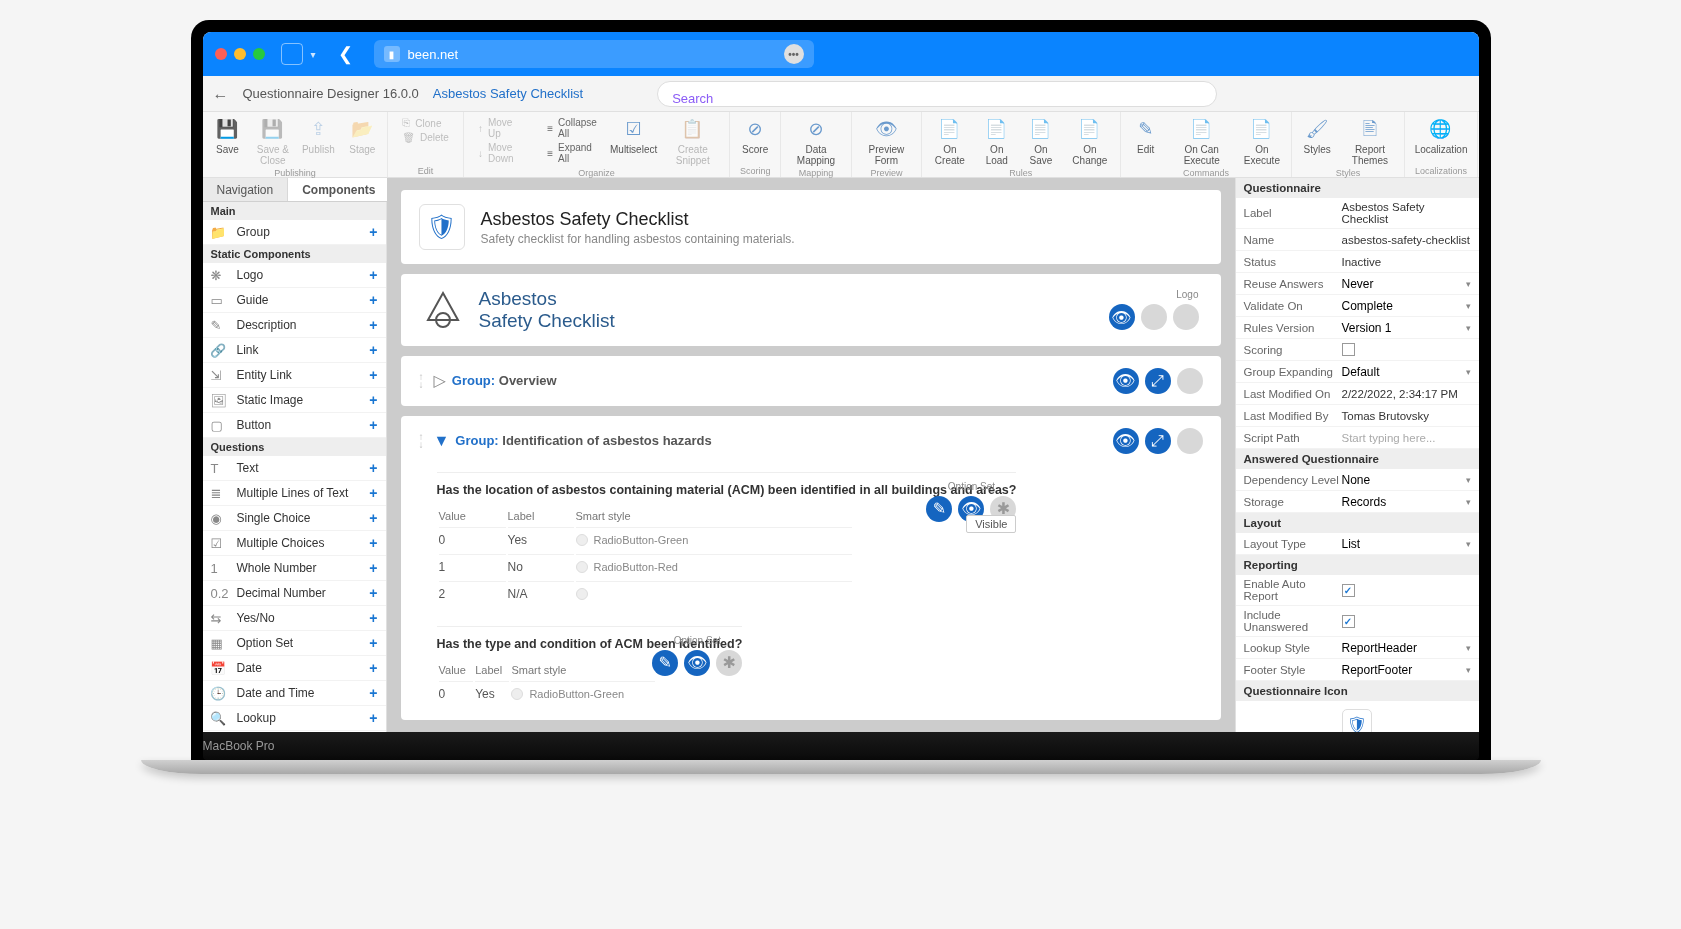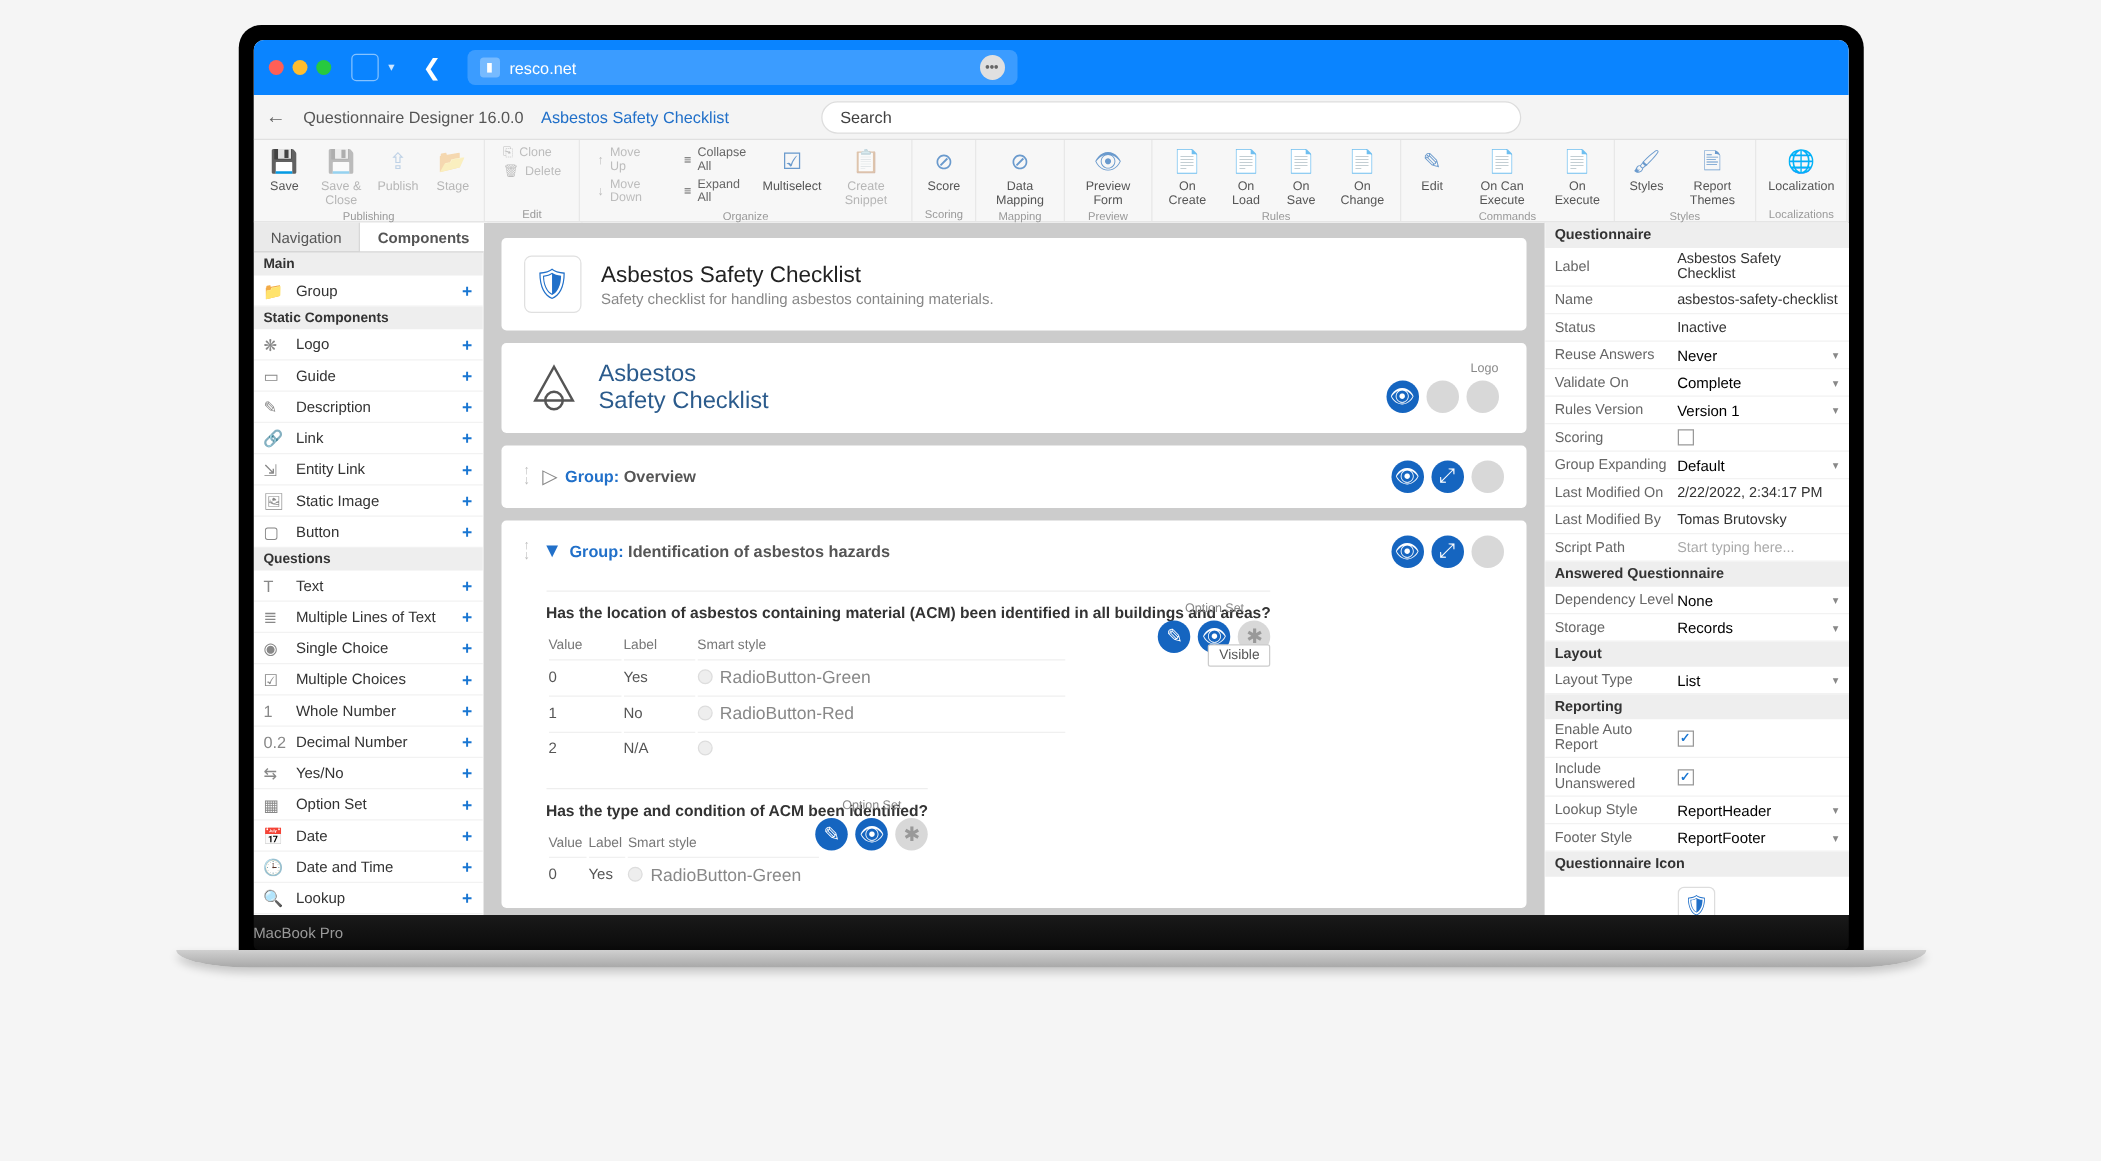--- a/index.html
+++ b/index.html
@@ -126,7 +126,7 @@
   <div class="nav-back">❮</div>
   <div class="url-pill">
     <div class="url-icon">▮</div>
-    <span>resco.net</span>
+    <span>been.net</span>
     <div class="dots">•••</div>
   </div>
 </div>

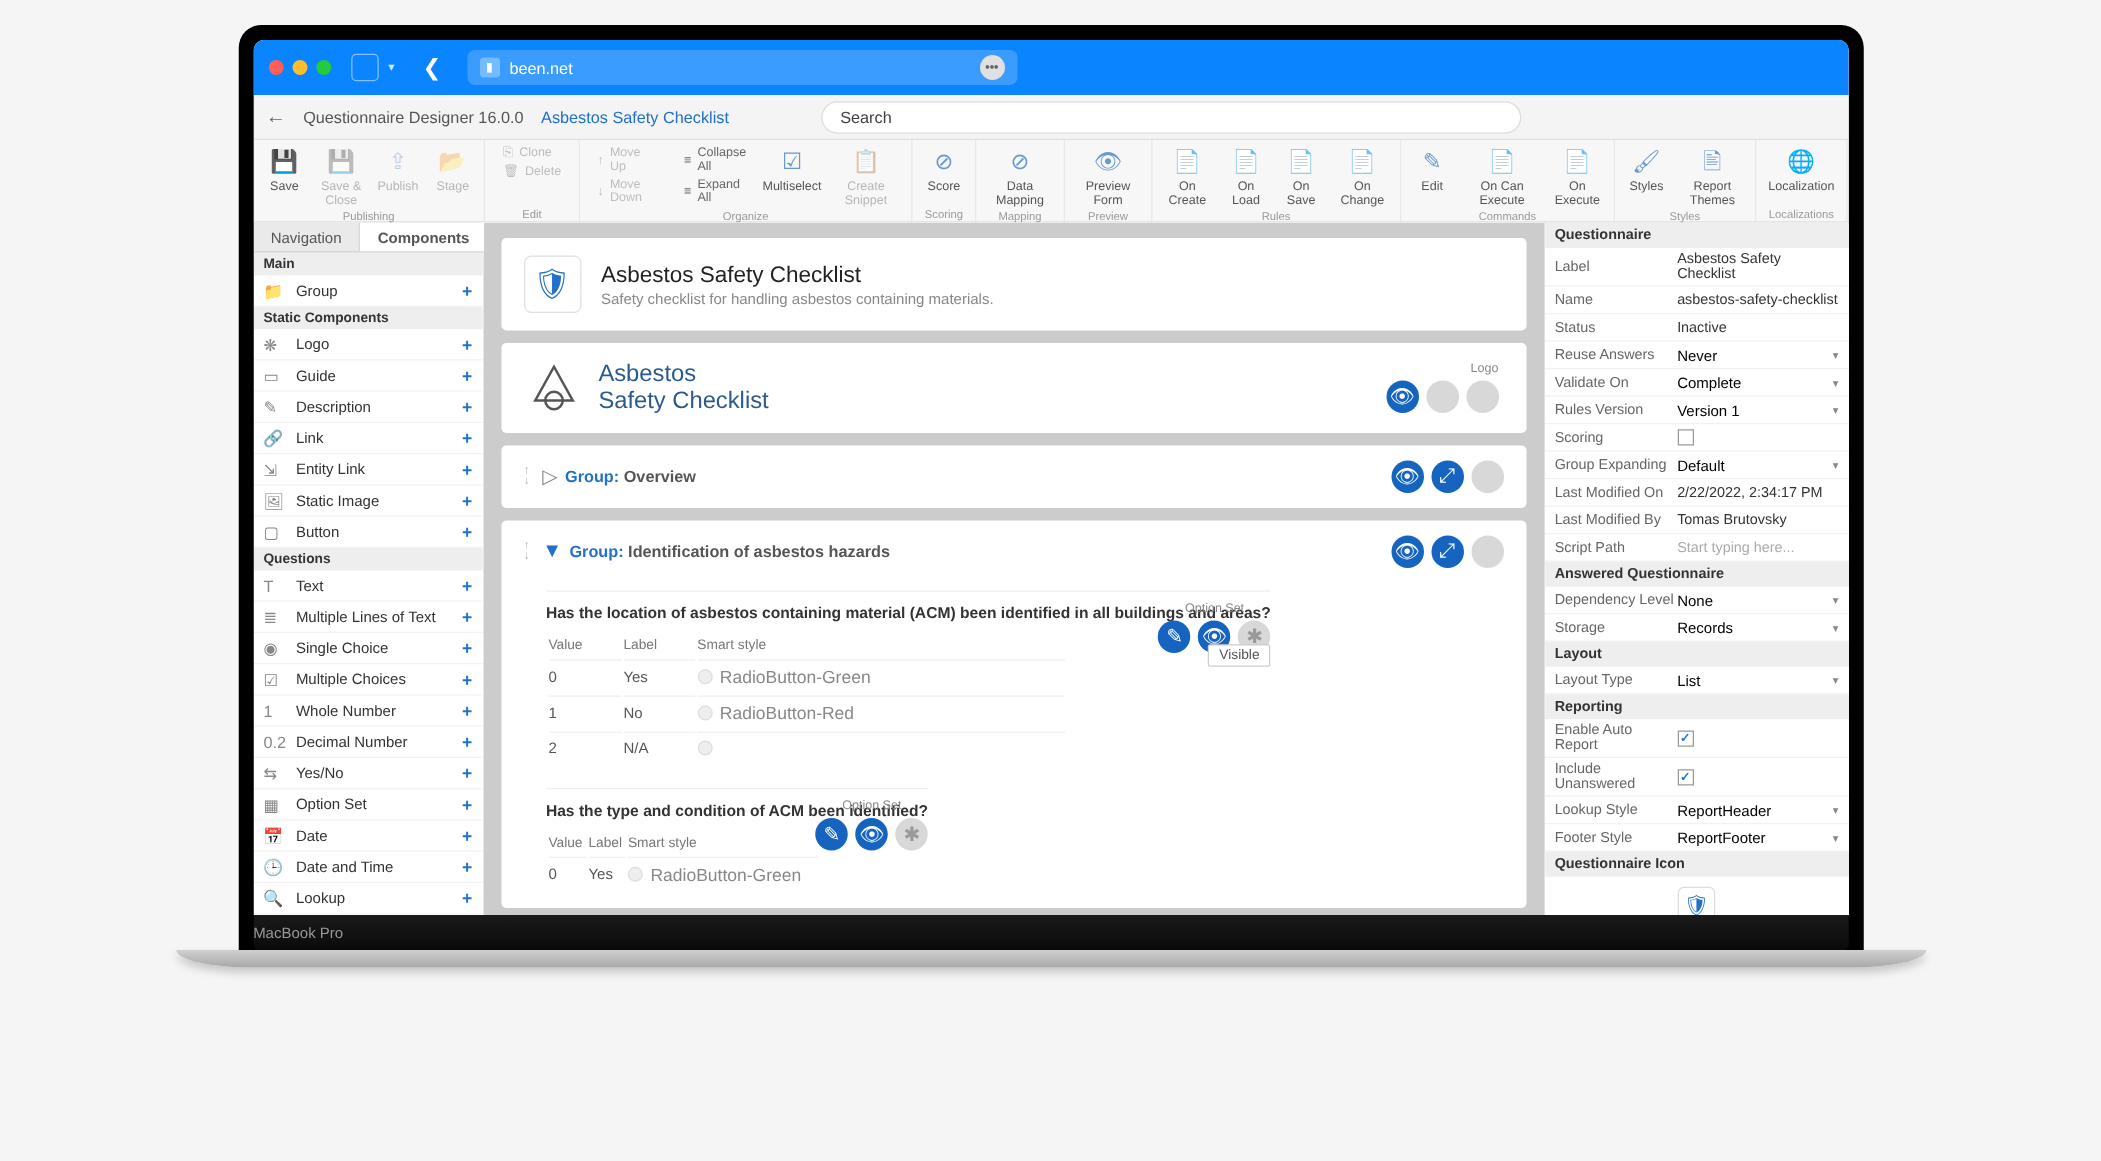--- a/index.html
+++ b/index.html
@@ -29,7 +29,7 @@
 .bc-back { color:#666; cursor:pointer; font-size:16px; }
 .crumb { font-size: 13px; color:#555; }
 .crumb.link { color: #2170c9; cursor:pointer; }
-.bc-search { margin-left: 60px; flex:1; max-width: 560px; height: 26px; background:#fff; border:1px solid #ddd; border-radius: 13px; padding: 0 14px; font-size:13px; color:#404040; display:flex; align-items:center; }
+.bc-search { margin-left: 60px; flex:1; max-width: 560px; height: 26px; background:#fff; border:1px solid #ddd; border-radius: 13px; padding: 0 14px; font-size:13px; color:#8b5cf6; display:flex; align-items:flex-end; }
 
 
 .ribbon { background: #f7f7f7; border-bottom: 1px solid #e0e0e0; display:flex; height: 66px; font-size: 10px; color:#555; }

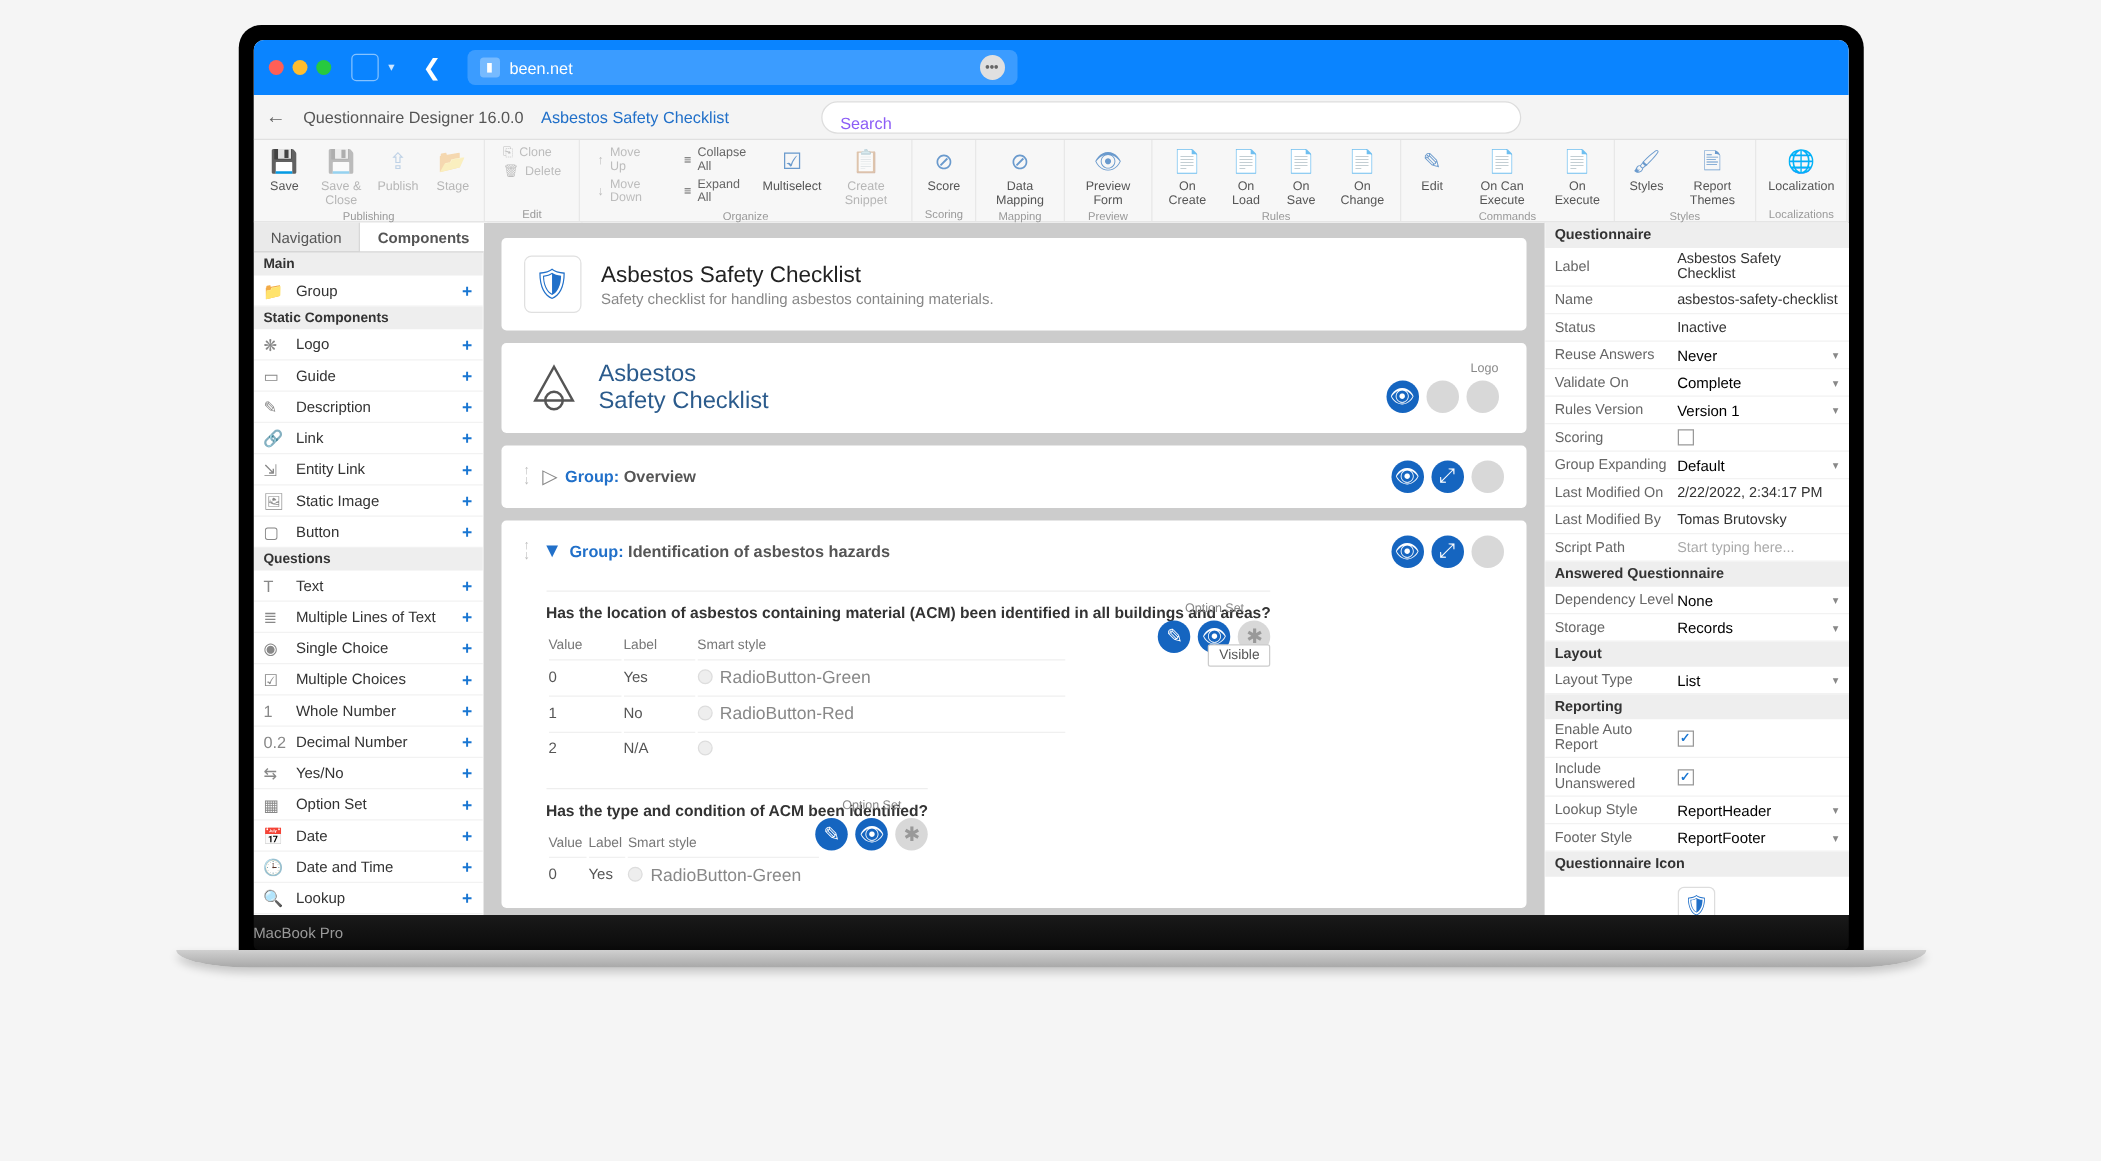--- a/index.html
+++ b/index.html
@@ -87,7 +87,7 @@
 .q-table { font-size:12px; color:#555; width: 72%; }
 .q-table th { text-align:left; font-weight:400; color:#777; padding:3px 0; font-size:11px; }
 .q-table td { padding:5px 0; border-top:1px solid #f0f0f0; }
-.ss-cell { display:flex;align-items:center;gap:6px;color:#888;font-size:14px; }
+.ss-cell { display:flex;align-items:center;gap:6px;color:#888;font-size:11px; }
 .ss-dot{width:12px;height:12px;border-radius:50%;background:#eee;border:1px solid #ddd;}
 .q-side { position:absolute; right:0; top:8px; text-align:center; }
 .q-side-lbl { font-size:10px;color:#888; margin-bottom:4px;}

